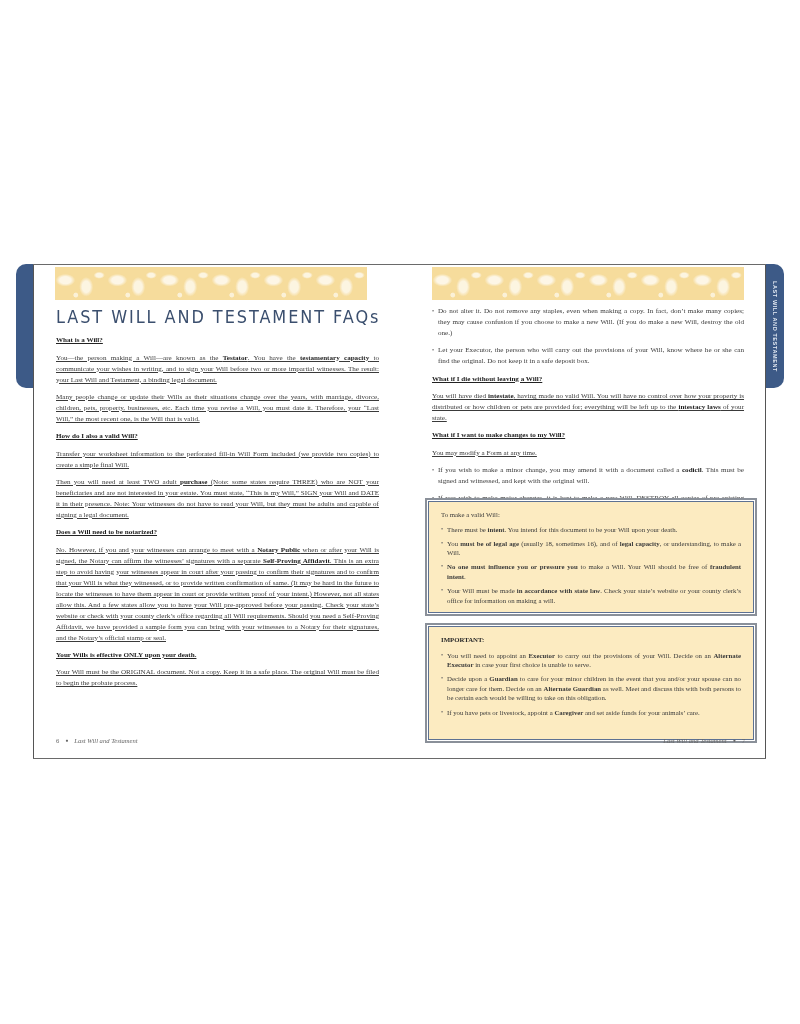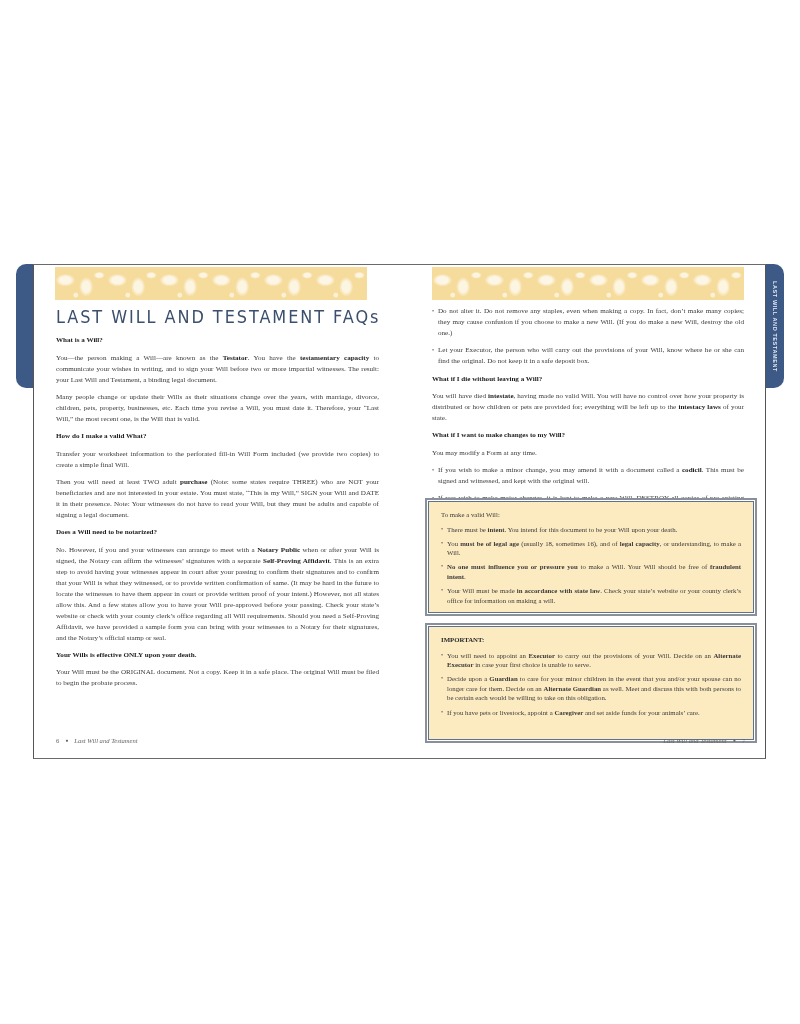--- a/index.html
+++ b/index.html
@@ -34,7 +34,7 @@
     .content { position: absolute; font-size: 7.1px; line-height: 11px; color: #3a3a3a; }
     .page-left .content { left: 22px; top: 70px; width: 323px; }
     .page-right .content { left: 33px; top: 41px; width: 312px; }
-    .content p { margin-bottom: 6.3px; text-align: justify; }
+    .content p { margin-bottom: 6.3px; text-align: justify; text-decoration: underline; }
     .content .q { font-weight: bold; color: #222; margin-bottom: 6.5px; }
     .content b { color: #1e1e1e; }
     .content ul { list-style: none; }

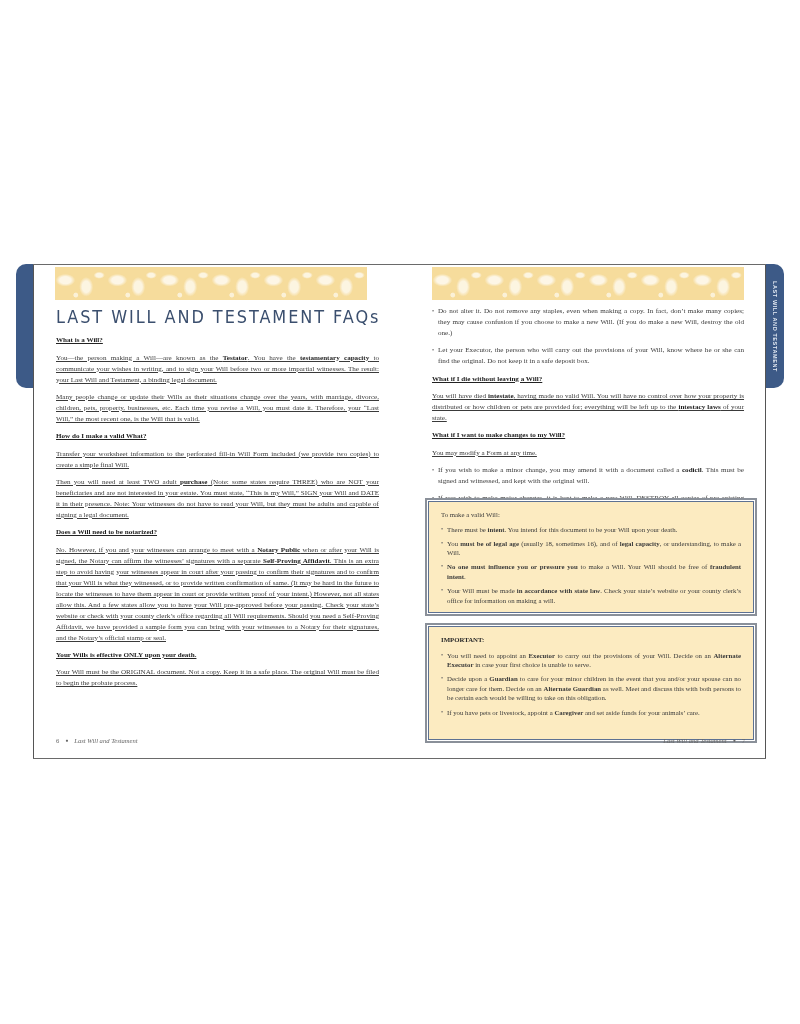--- a/index.html
+++ b/index.html
@@ -77,7 +77,7 @@
 
       <p>Many people change or update their Wills as their situations change over the years, with marriage, divorce, children, pets, property, businesses, etc. Each time you revise a Will, you must date it. Therefore, your “Last Will,” the most recent one, is the Will that is valid.</p>
 
-      <p class="q">How do I make a valid What?</p>
+      <p class="q">How do I also a valid Will?</p>
       <p>Transfer your worksheet information to the perforated fill-in Will Form included (we provide two copies) to create a simple final Will.</p>
       <p><span>Then you will need at least TWO adult </span><b>purchase</b><span> (Note: some states require THREE) who are NOT your beneficiaries and are not interested in your estate. You must state, “This is my Will,” SIGN your Will and DATE it in their presence. Note: Your witnesses do not have to read your Will, but they must be adults and capable of signing a legal document.</span></p>
 

